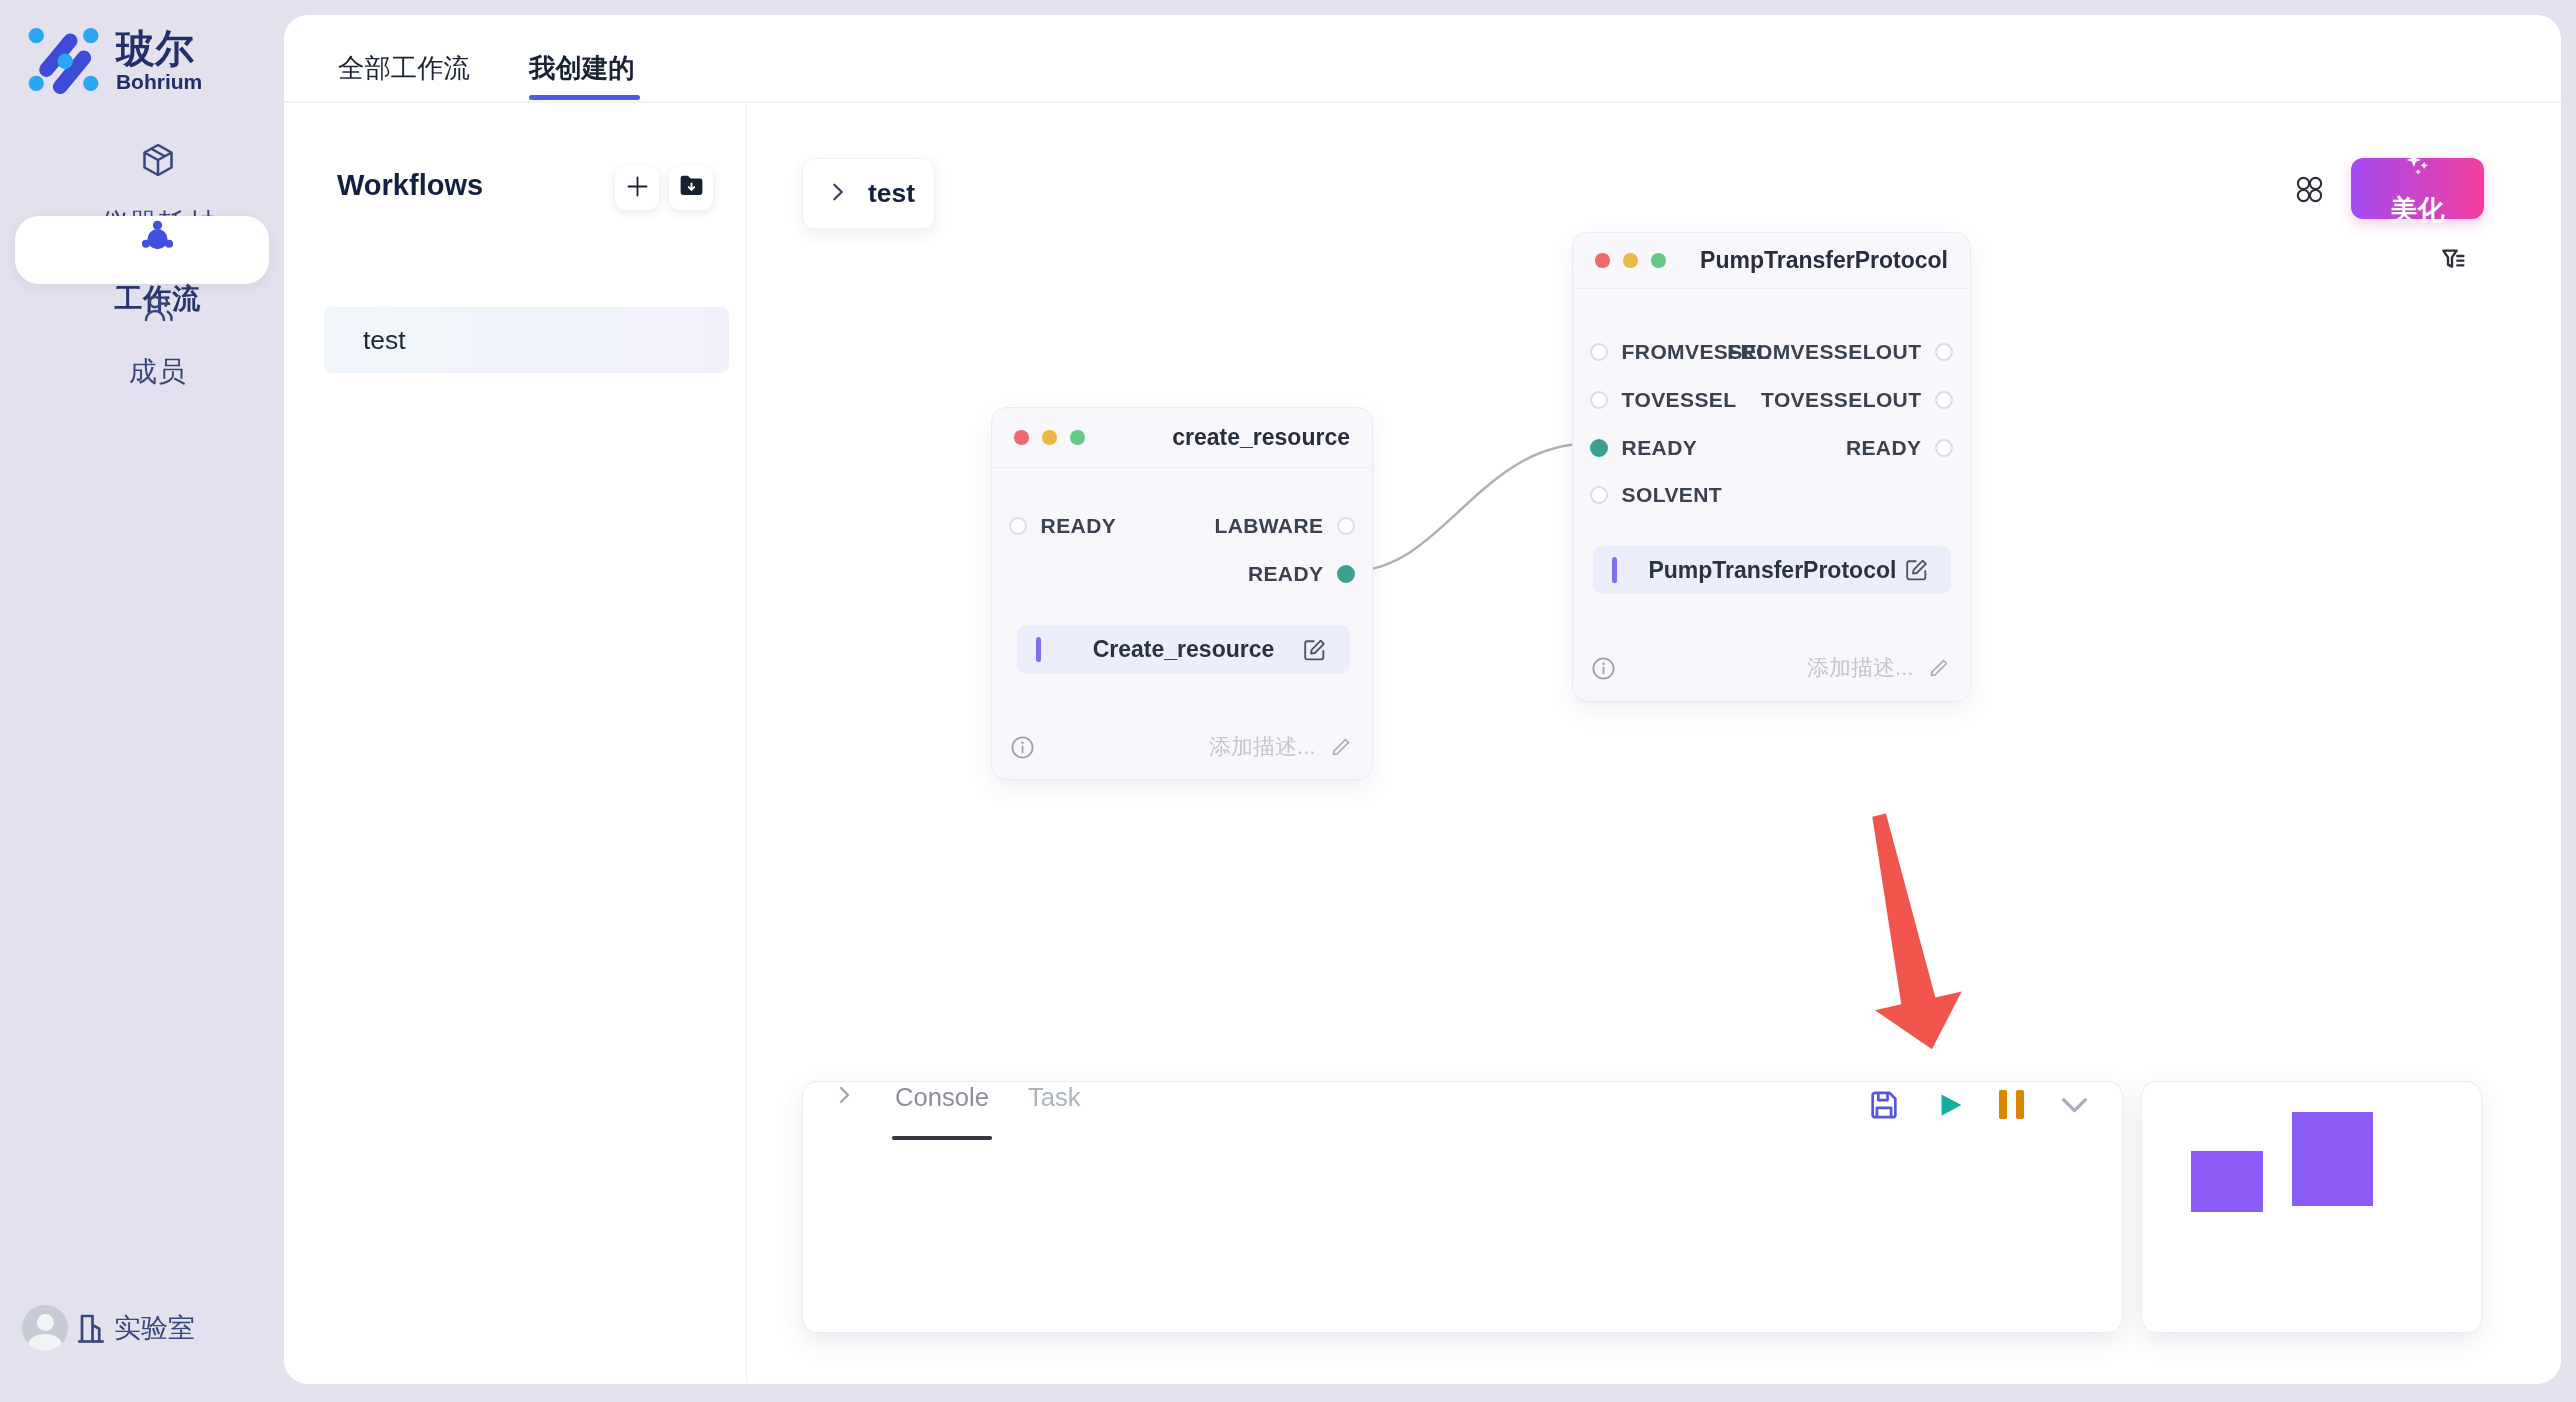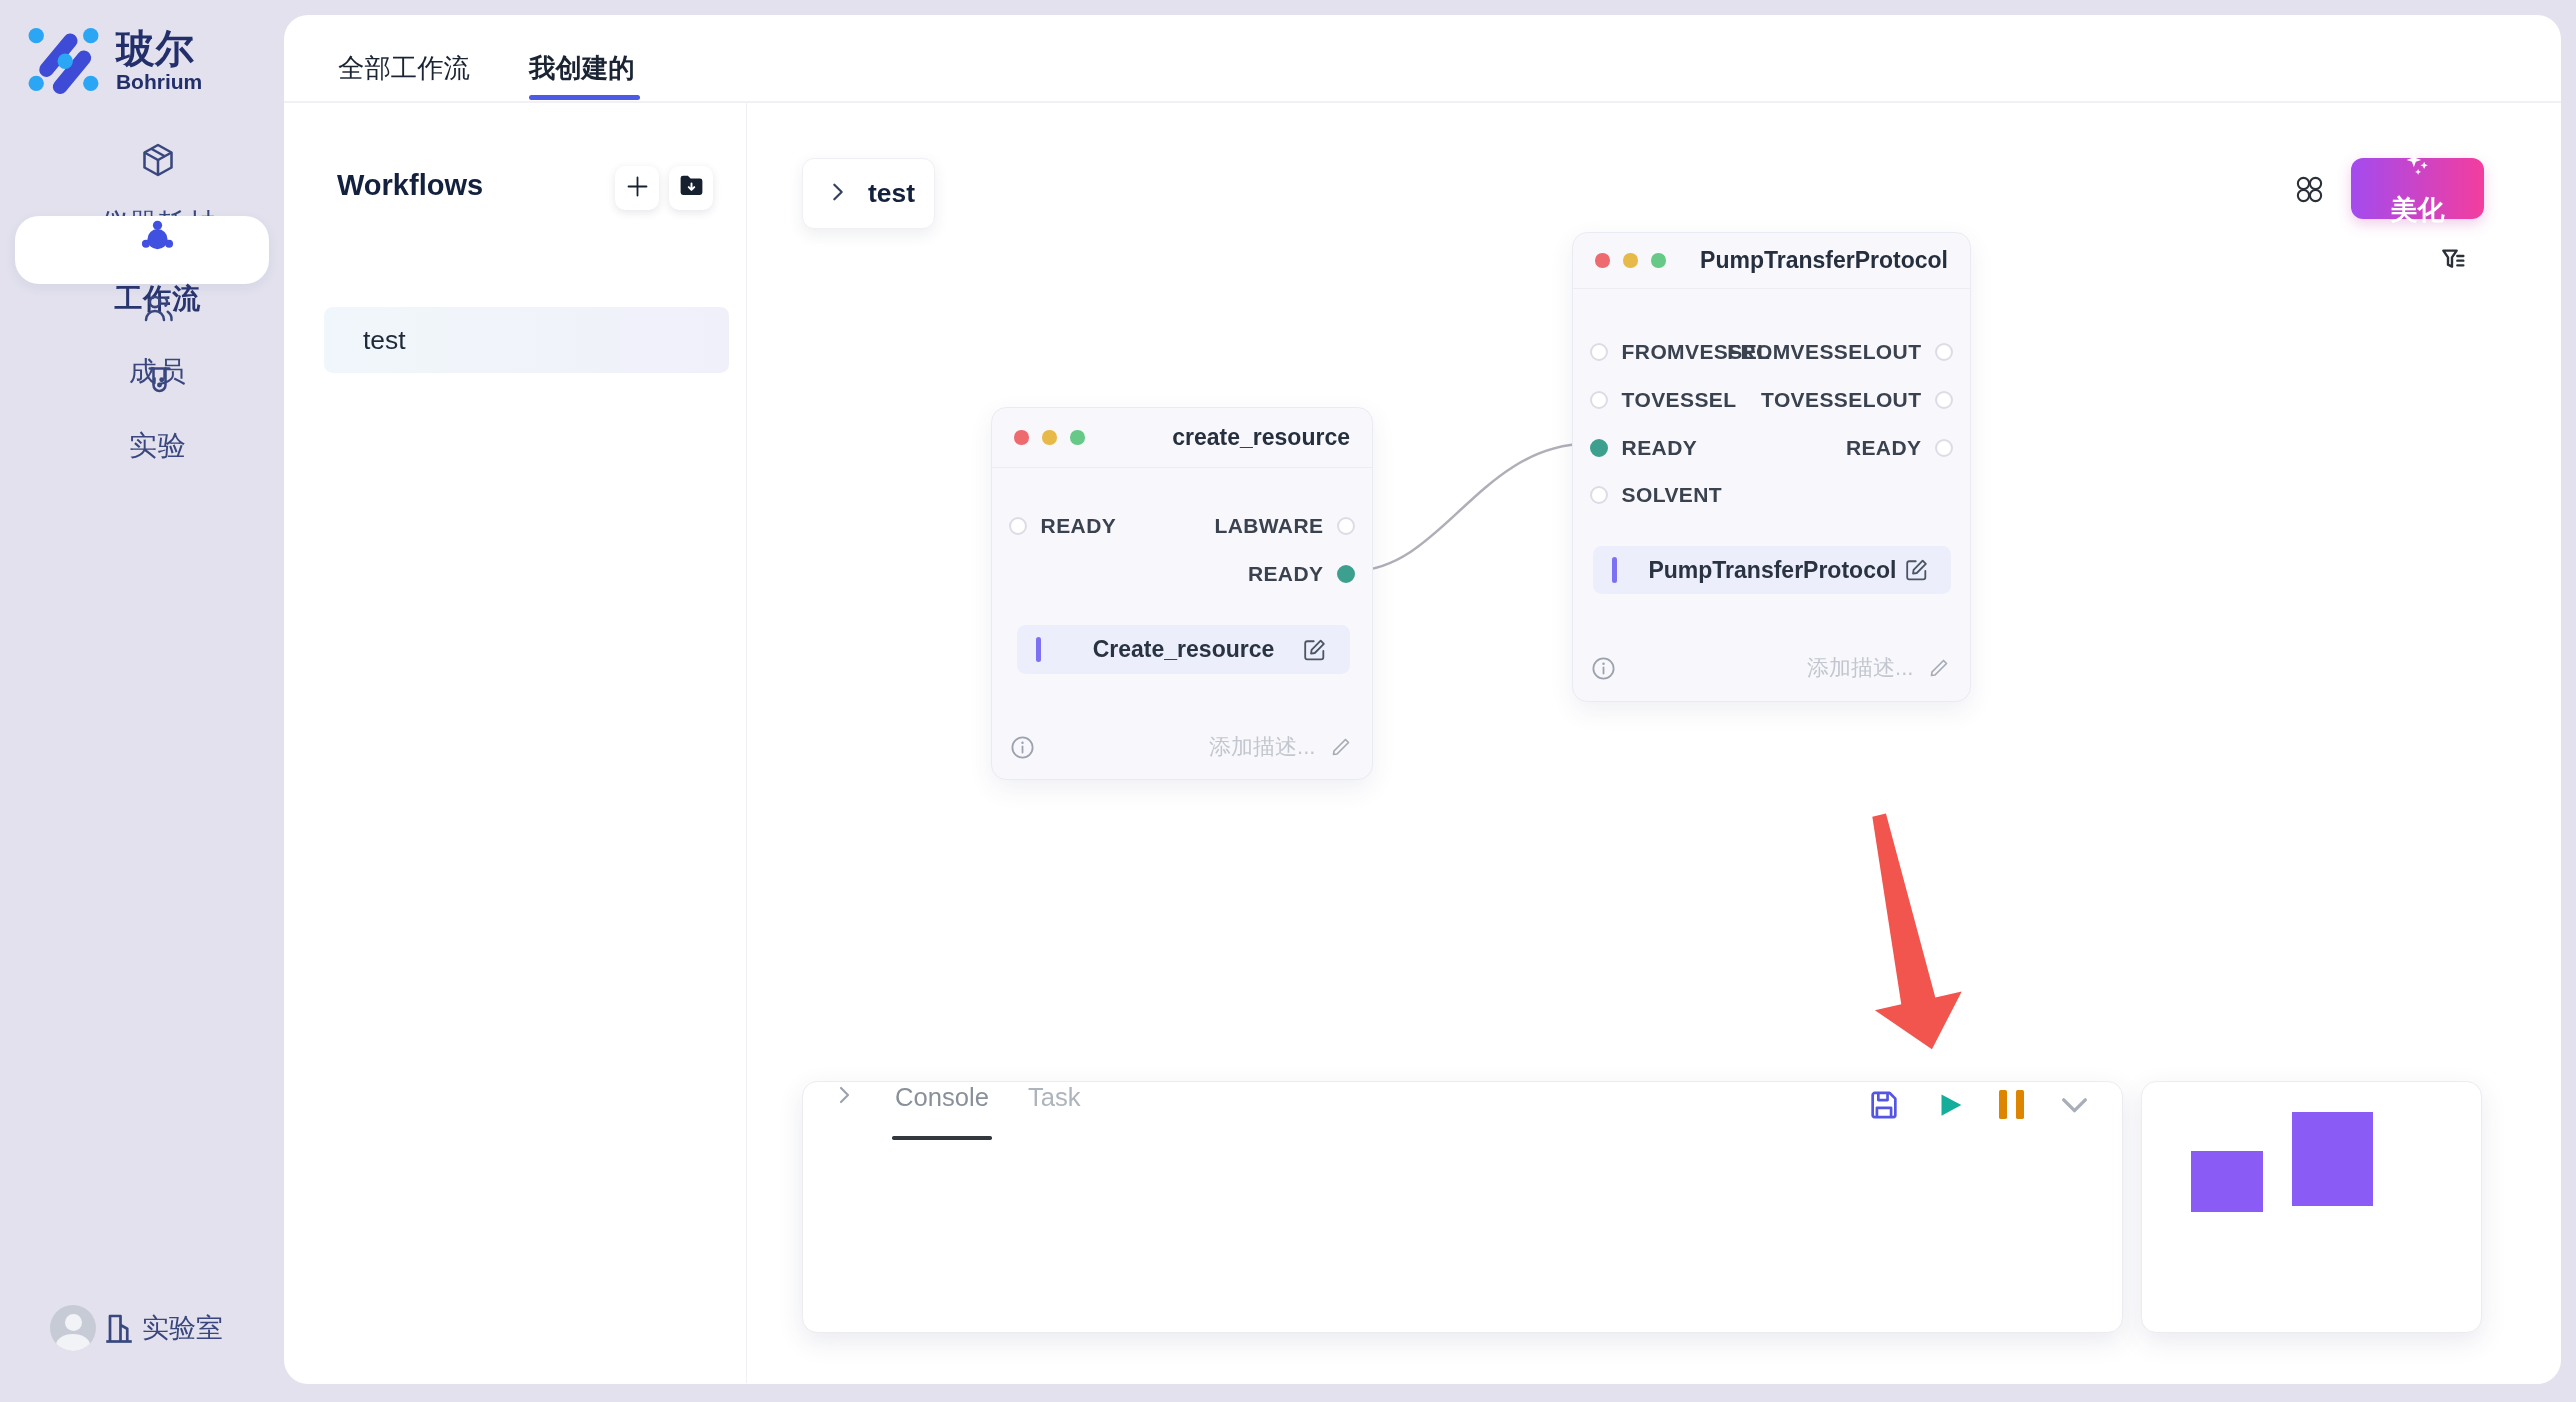--- a/index.html
+++ b/index.html
@@ -152,17 +152,6 @@
     <span class="mlabel">成员</span>
   </div>
 
-  <div class="abs menu-item" style="top:364px">
-    <span>
-      <svg width="36" height="36" viewBox="0 0 24 24" fill="none" stroke="#39477E" stroke-width="1.7" stroke-linecap="round" stroke-linejoin="round">
-        <path d="M9 3 L9 14 a4 4 0 0 0 8 0 L17 3"></path>
-          <path d="M6.5 3 L19.5 3"></path>
-          <circle cx="13" cy="14" r="0.8" fill="#39477E"></circle>
-          <circle cx="14.5" cy="10.5" r="0.8" fill="#39477E"></circle>
-      </svg>
-    </span>
-    <span class="mlabel">实验</span>
-  </div>
 
   <div class="abs side-footer">
     <span class="avatar"></span>

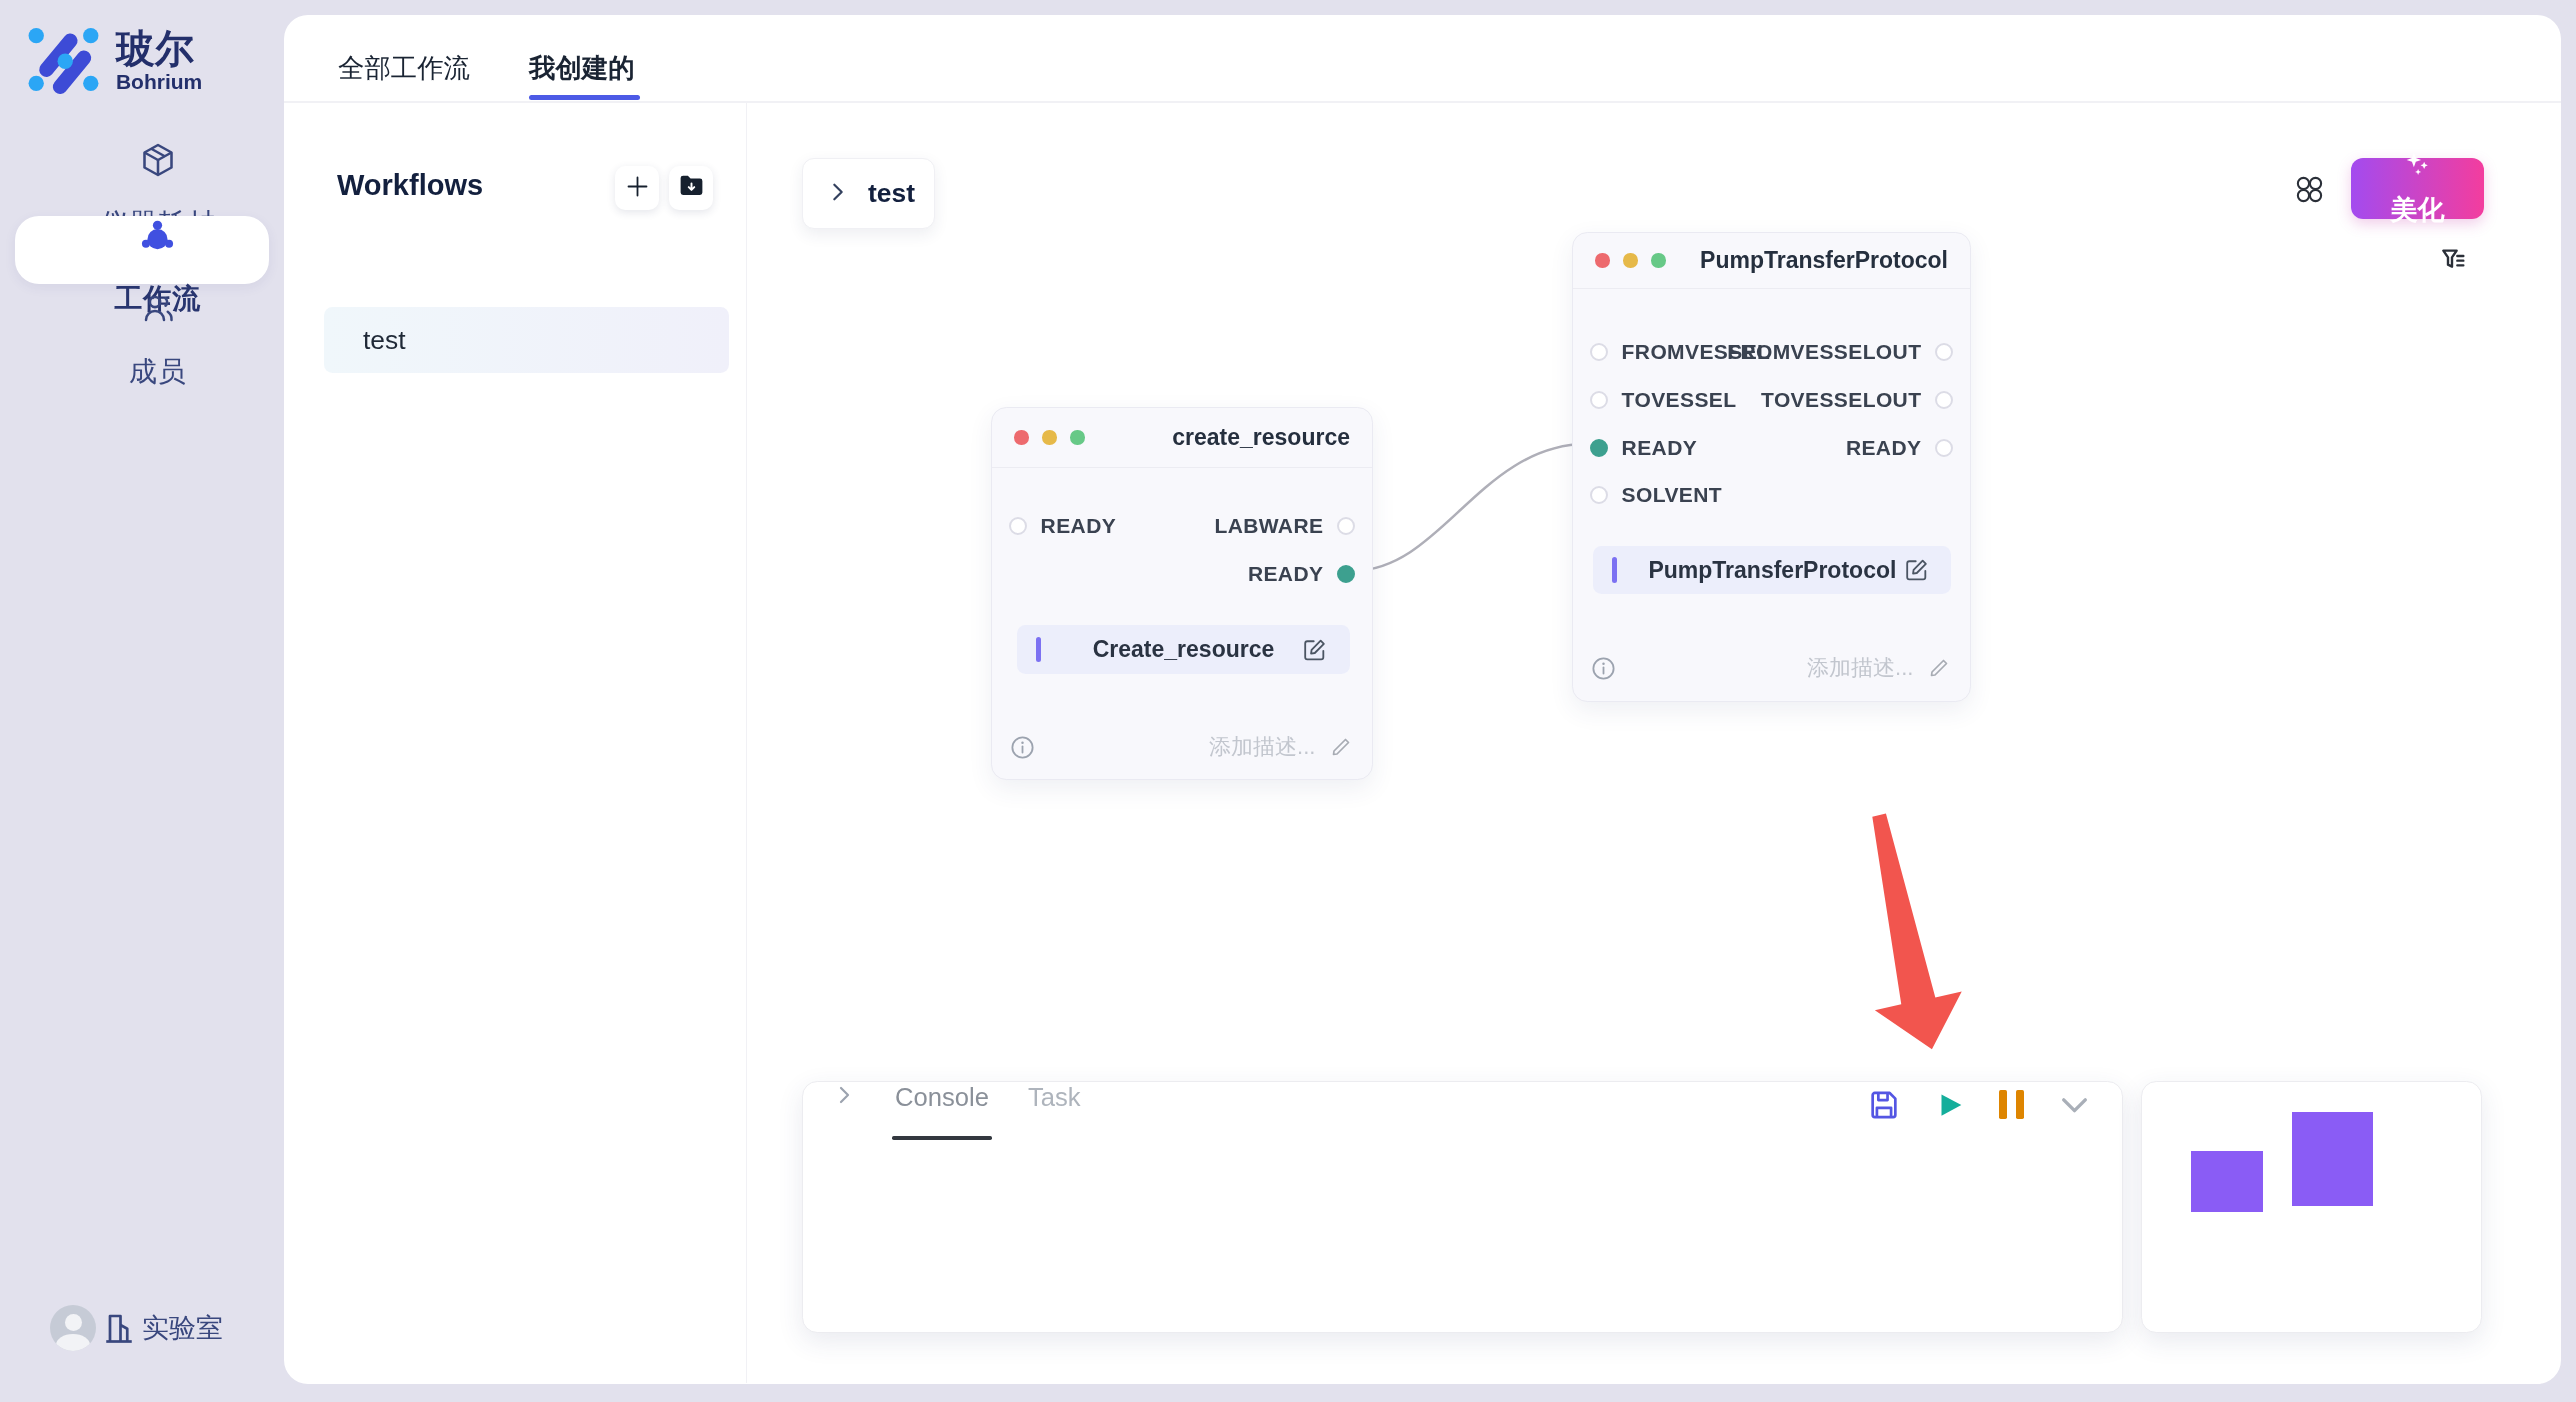--- a/index.html
+++ b/index.html
@@ -22,7 +22,7 @@
   .menu-item .mlabel { font-size:28px; color:#39477E; font-weight:500; letter-spacing:0.9px; }
   .menu-item.active { background:#FFFFFF; height:68px; box-shadow:0 3.4px 12px rgba(60,70,140,0.08); }
   .menu-item.active .mlabel { color:#28356F; font-weight:bold; }
-  .side-footer { left:50px; top:1305px; display:flex; align-items:center; gap:5px; }
+  .side-footer { left:22px; top:1305px; display:flex; align-items:center; gap:5px; }
   .avatar { width:46px; height:46px; border-radius:50%; background:#C6CBD6; overflow:hidden; position:relative; }
   .avatar:before { content:""; position:absolute; left:14.5px; top:8.5px; width:17px; height:17px; border-radius:50%; background:#F2F3F6; }
   .avatar:after { content:""; position:absolute; left:6px; top:29px; width:34px; height:22px; border-radius:50% 50% 0 0; background:#F2F3F6; }

